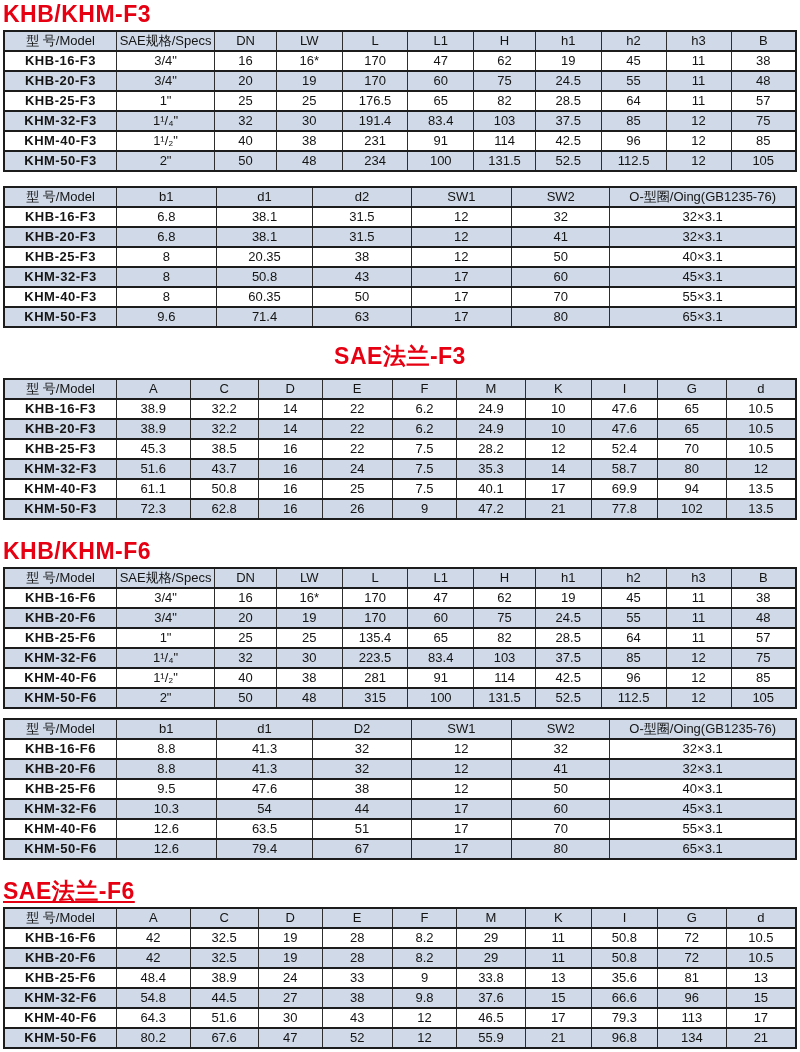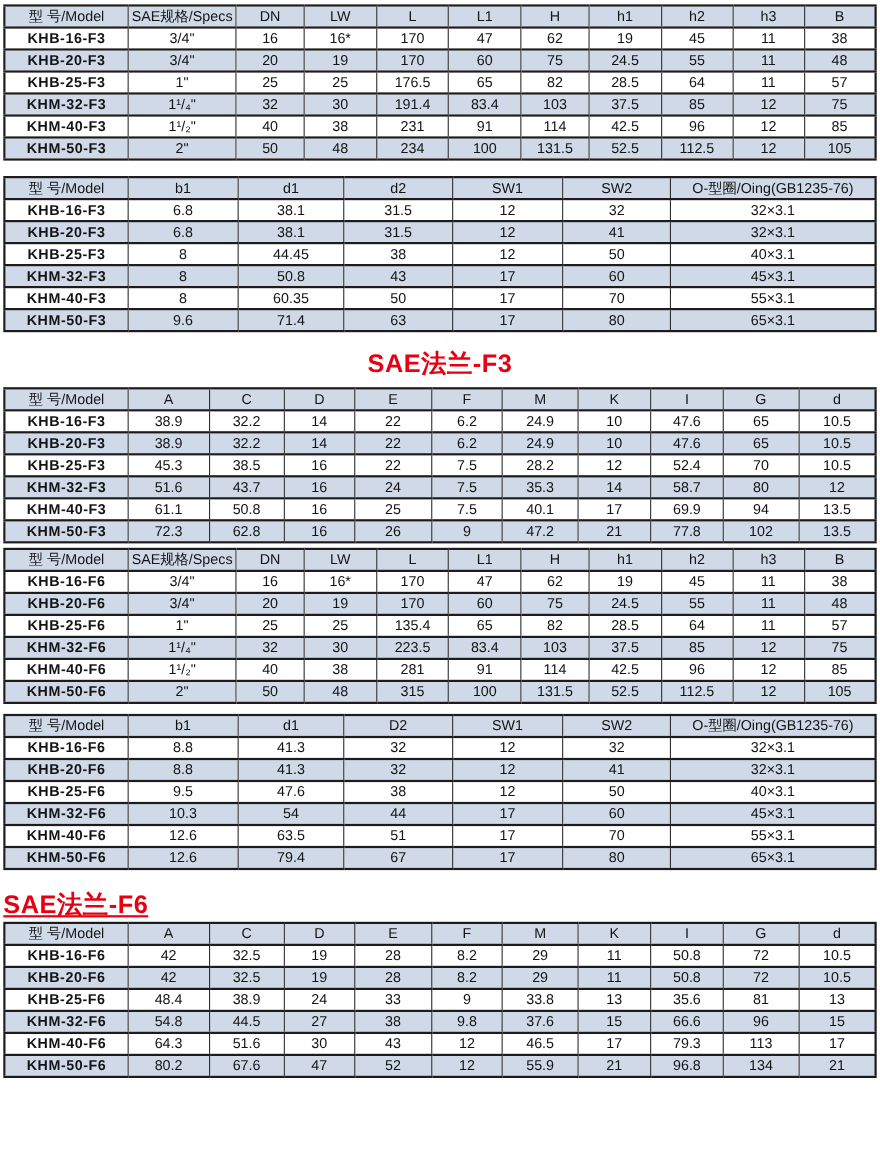--- a/index.html
+++ b/index.html
@@ -66,6 +66,7 @@
 
 <div class="page">
 
+  <h1 class="sec-title" id="title-1">KHB/KHM-F3</h1>
 
   <table class="spec" id="tbl-0-0">
       <colgroup>

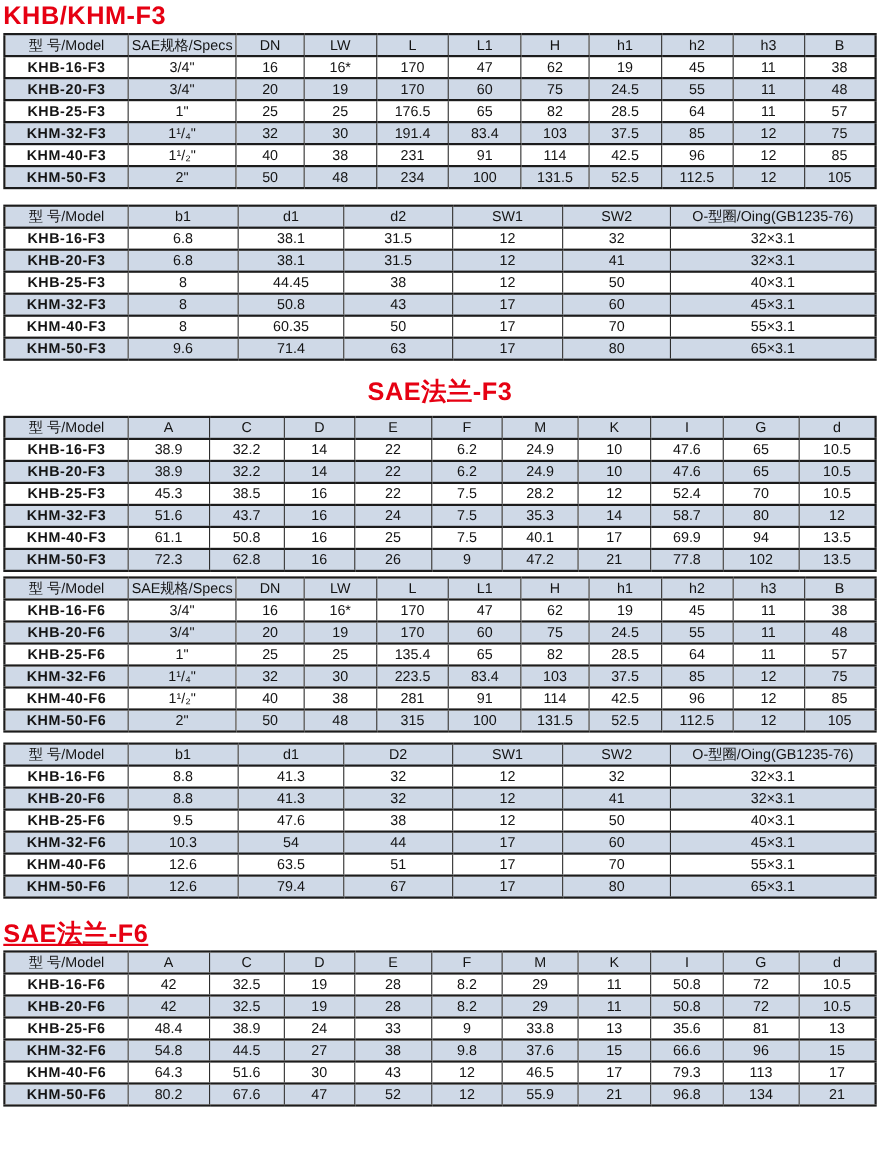--- a/index.html
+++ b/index.html
@@ -222,7 +222,7 @@
         <tr>
           <td class="model-col">KHB-25-F3</td>
           <td>8</td>
-          <td>44.45</td>
+          <td>20.35</td>
           <td>38</td>
           <td>12</td>
           <td>50</td>

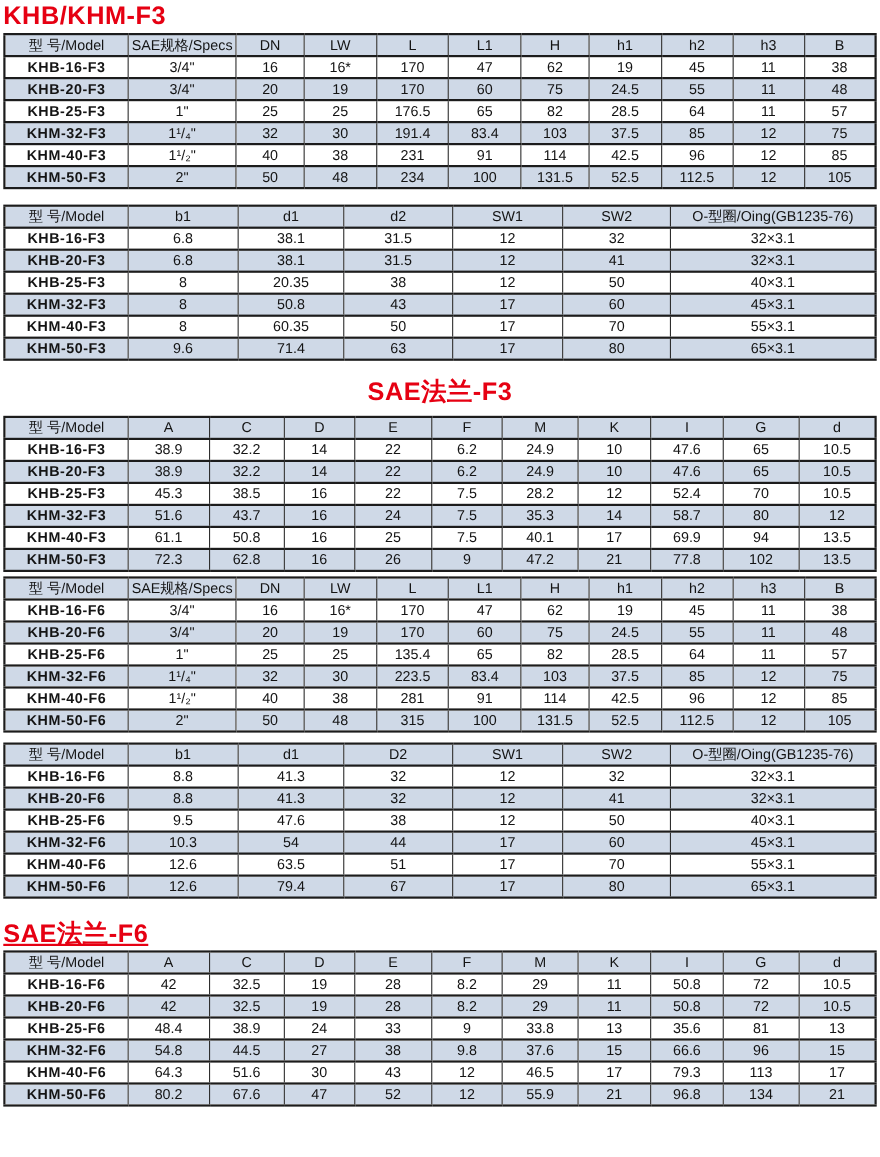--- a/index.html
+++ b/index.html
@@ -371,6 +371,7 @@
       </tbody>
     </table>
 
+  <h1 class="sec-title" id="title-3">KHB/KHM-F6</h1>
 
   <table class="spec" id="tbl-2-0">
       <colgroup>

